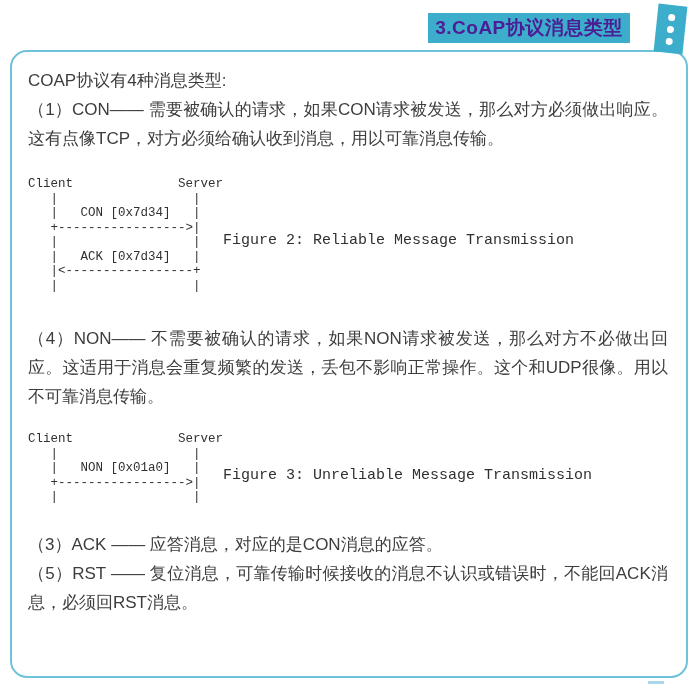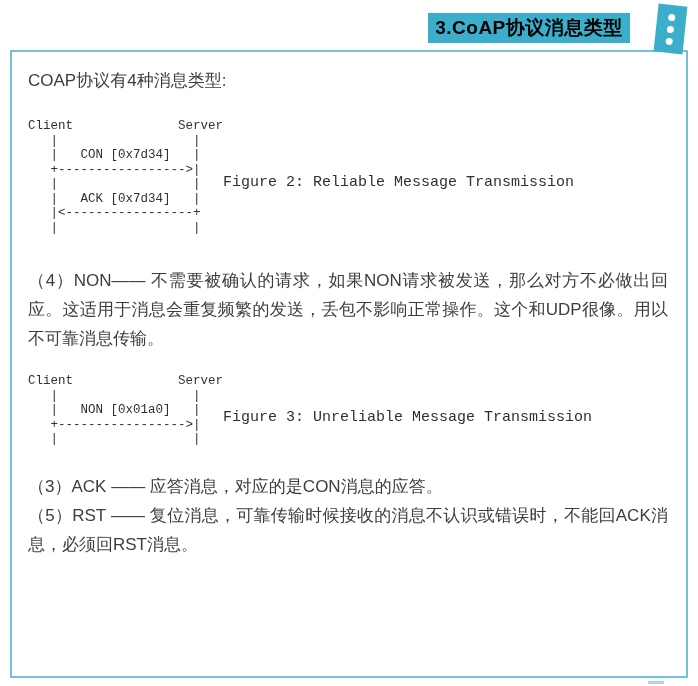--- a/index.html
+++ b/index.html
@@ -17,7 +17,7 @@
     left: 428px; top: 13px;
     width: 202px; height: 30px;
     background: #3CAECB;
-    color: #000000;
+    color: #4c1d95;
     font-size: 19px;
     font-weight: bold;
     line-height: 30px;

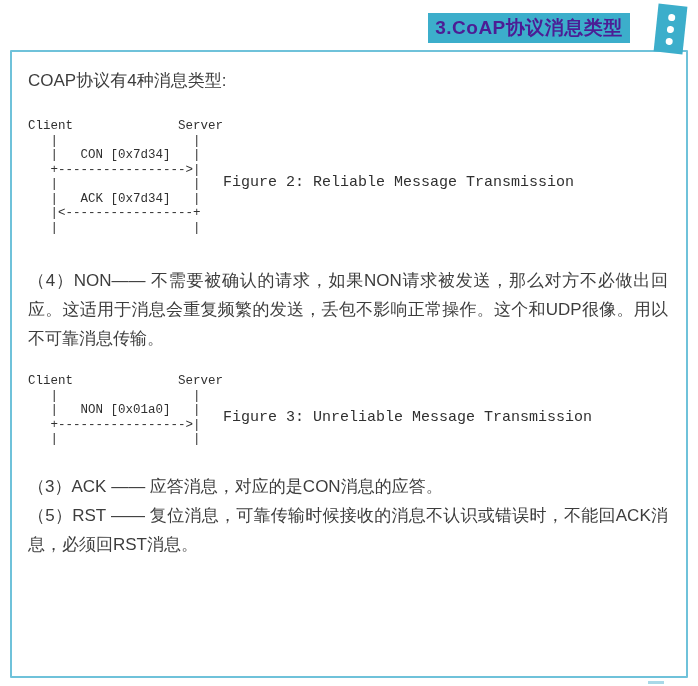--- a/index.html
+++ b/index.html
@@ -61,7 +61,7 @@
     left: 10px; top: 50px;
     width: 678px; height: 628px;
     border: 2px solid #6FC2DA;
-    border-radius: 1px;
+    border-radius: 17px;
     background: #ffffff;
     padding: 14px 18px 8px 16px;
     z-index: 2;

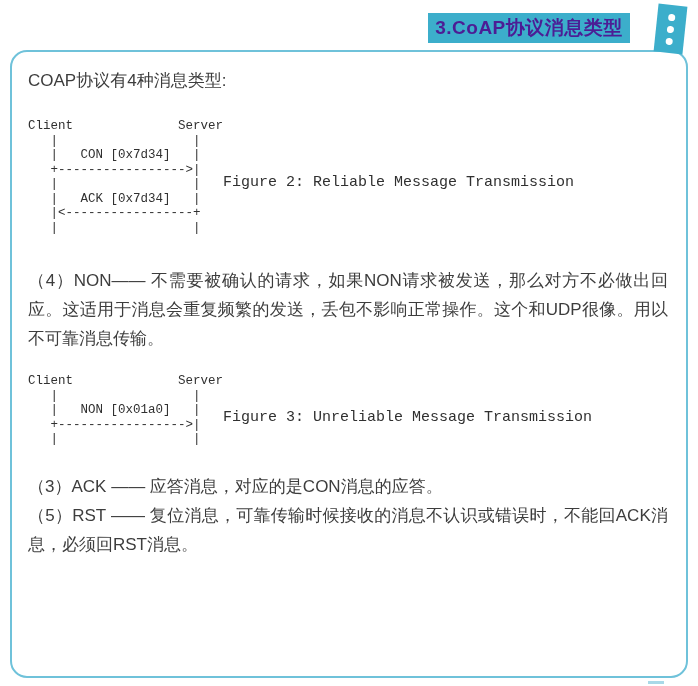--- a/index.html
+++ b/index.html
@@ -119,6 +119,7 @@
 
     <p class="para intro">COAP协议有4种消息类型:</p>
 
+    <p class="para item1">（1）CON—— 需要被确认的请求，如果CON请求被发送，那么对方必须做出响应。这有点像TCP，对方必须给确认收到消息，用以可靠消息传输。</p>
 
     <div class="figure fig2">
       <pre class="ascii">Client              Server

